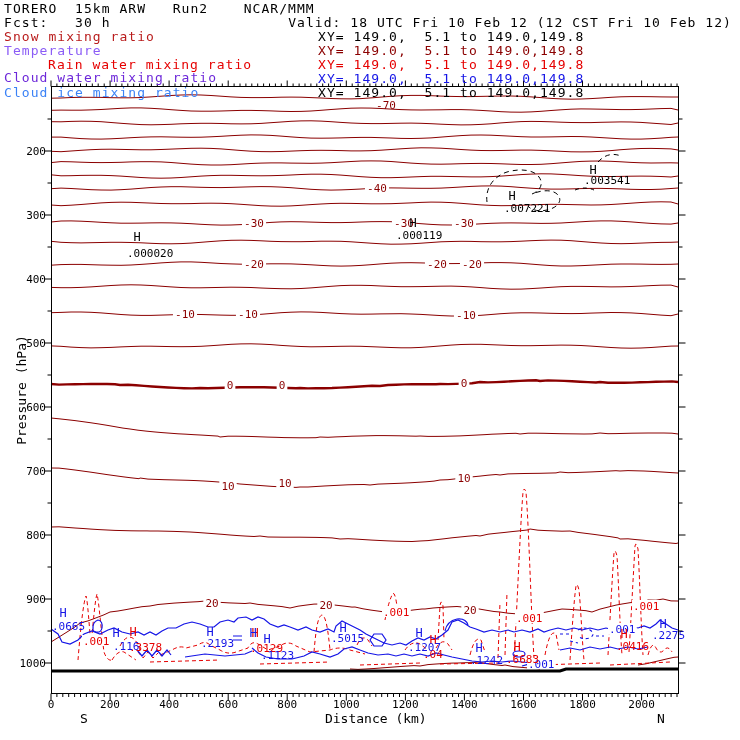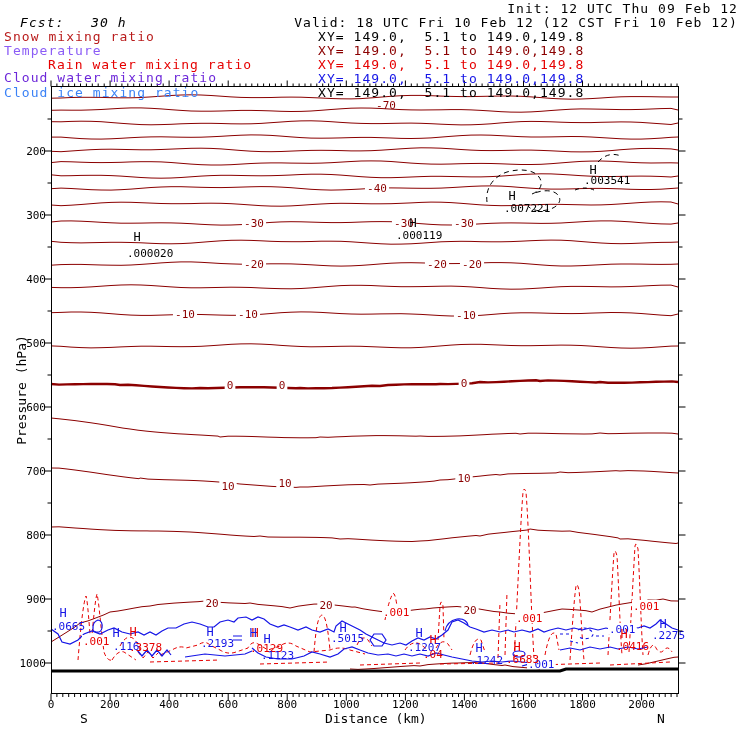--- a/index.html
+++ b/index.html
@@ -189,6 +189,7 @@
       <text x="26" y="390" fill="#000" font-family="&quot;DejaVu Sans Mono&quot;,monospace" font-size="13" text-anchor="middle" transform="rotate(-90 26 390)">Pressure (hPa)</text>
     </svg>
 
+  <div class="row" style="left:4px;top:2px;">TORERO  15km ARW   Run2    NCAR/MMM</div>
   <div class="row" style="right:2px;top:2px;">Init: 12 UTC Thu 09 Feb 12</div>
   <div class="row" style="left:20px;top:16px;font-style:italic;">Fcst:   30 h</div>
   <div class="row" style="right:2px;top:16px;">Valid: 18 UTC Fri 10 Feb 12 (12 CST Fri 10 Feb 12)</div>

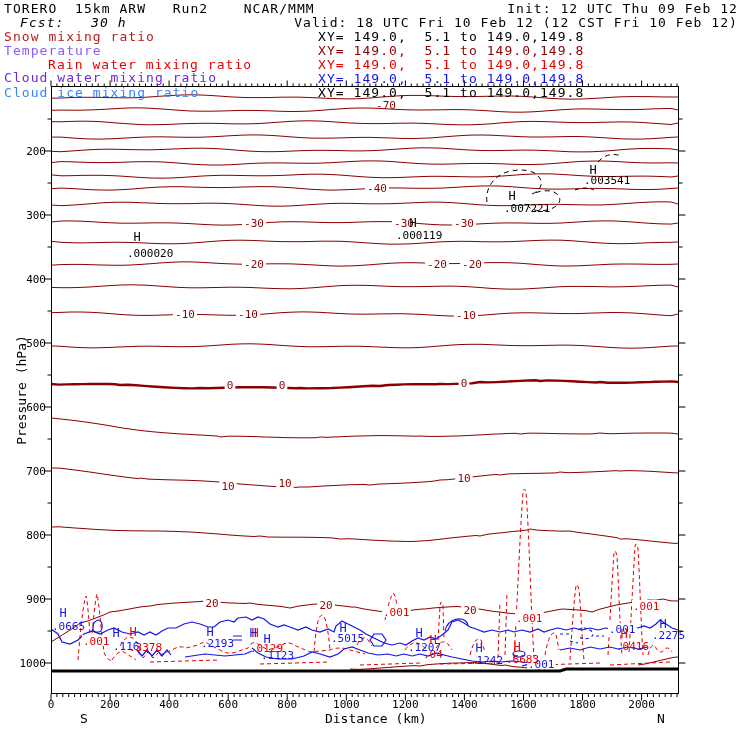--- a/index.html
+++ b/index.html
@@ -190,7 +190,6 @@
     </svg>
 
   <div class="row" style="left:4px;top:2px;">TORERO  15km ARW   Run2    NCAR/MMM</div>
-  <div class="row" style="right:2px;top:2px;">Init: 12 UTC Thu 09 Feb 12</div>
   <div class="row" style="left:20px;top:16px;font-style:italic;">Fcst:   30 h</div>
   <div class="row" style="right:2px;top:16px;">Valid: 18 UTC Fri 10 Feb 12 (12 CST Fri 10 Feb 12)</div>
 

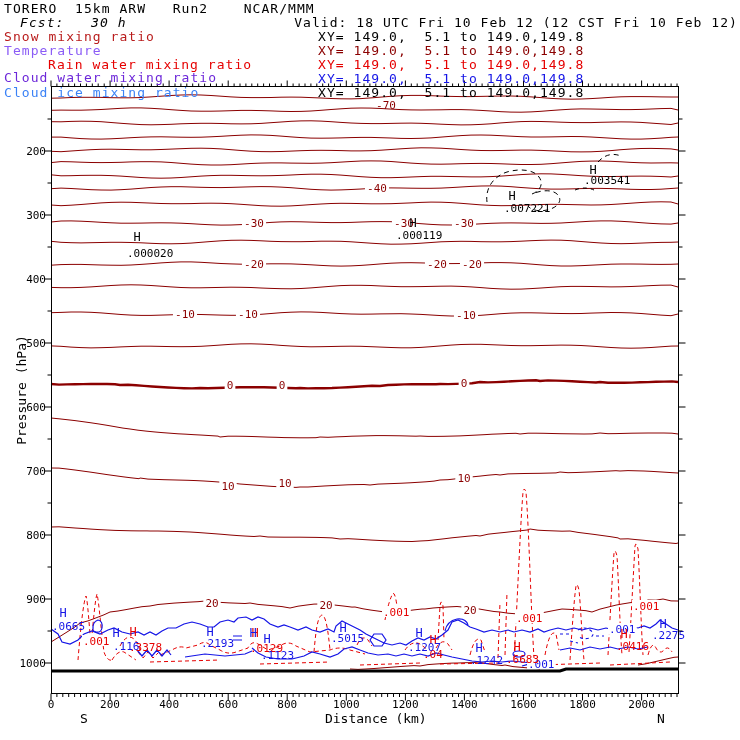--- a/index.html
+++ b/index.html
@@ -190,7 +190,7 @@
     </svg>
 
   <div class="row" style="left:4px;top:2px;">TORERO  15km ARW   Run2    NCAR/MMM</div>
-  <div class="row" style="left:20px;top:16px;font-style:italic;">Fcst:   30 h</div>
+  <div class="row" style="left:4px;top:16px;">Fcst:   30 h</div>
   <div class="row" style="right:2px;top:16px;">Valid: 18 UTC Fri 10 Feb 12 (12 CST Fri 10 Feb 12)</div>
 
   <div id="legend">

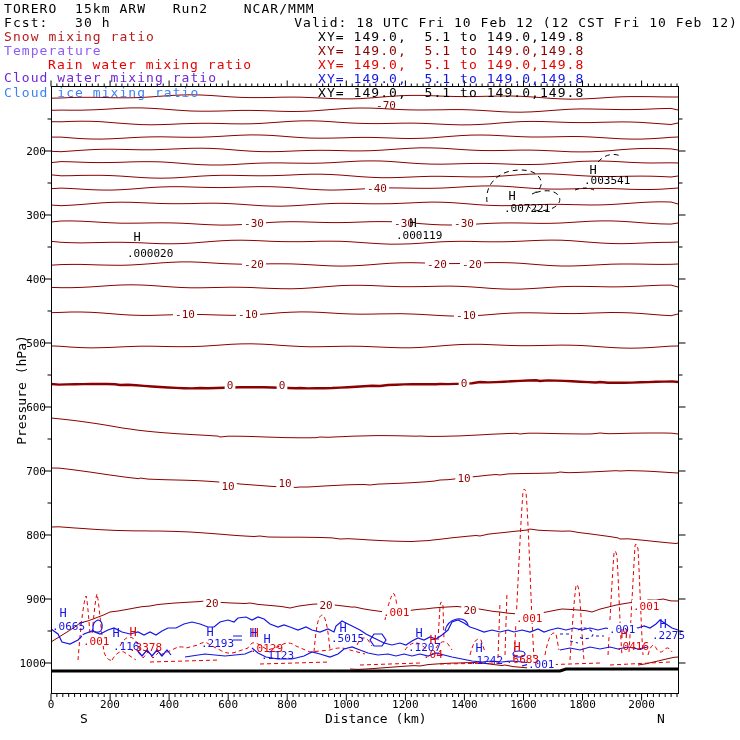--- a/index.html
+++ b/index.html
@@ -191,7 +191,7 @@
 
   <div class="row" style="left:4px;top:2px;">TORERO  15km ARW   Run2    NCAR/MMM</div>
   <div class="row" style="left:4px;top:16px;">Fcst:   30 h</div>
-  <div class="row" style="right:2px;top:16px;">Valid: 18 UTC Fri 10 Feb 12 (12 CST Fri 10 Feb 12)</div>
+  <div class="row" style="right:8px;top:16px;">Valid: 18 UTC Fri 10 Feb 12 (12 CST Fri 10 Feb 12)</div>
 
   <div id="legend">
       <div class="row" style="left: 4px; top: 30px; color: #b91c1c;">Snow mixing ratio</div>

